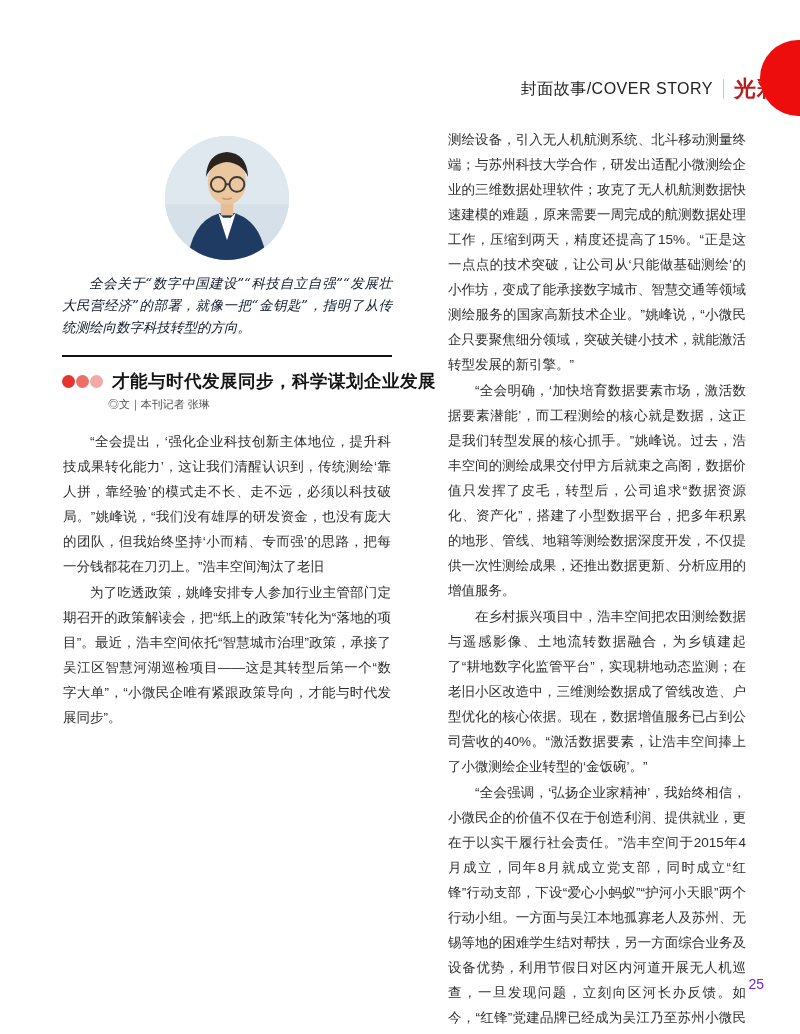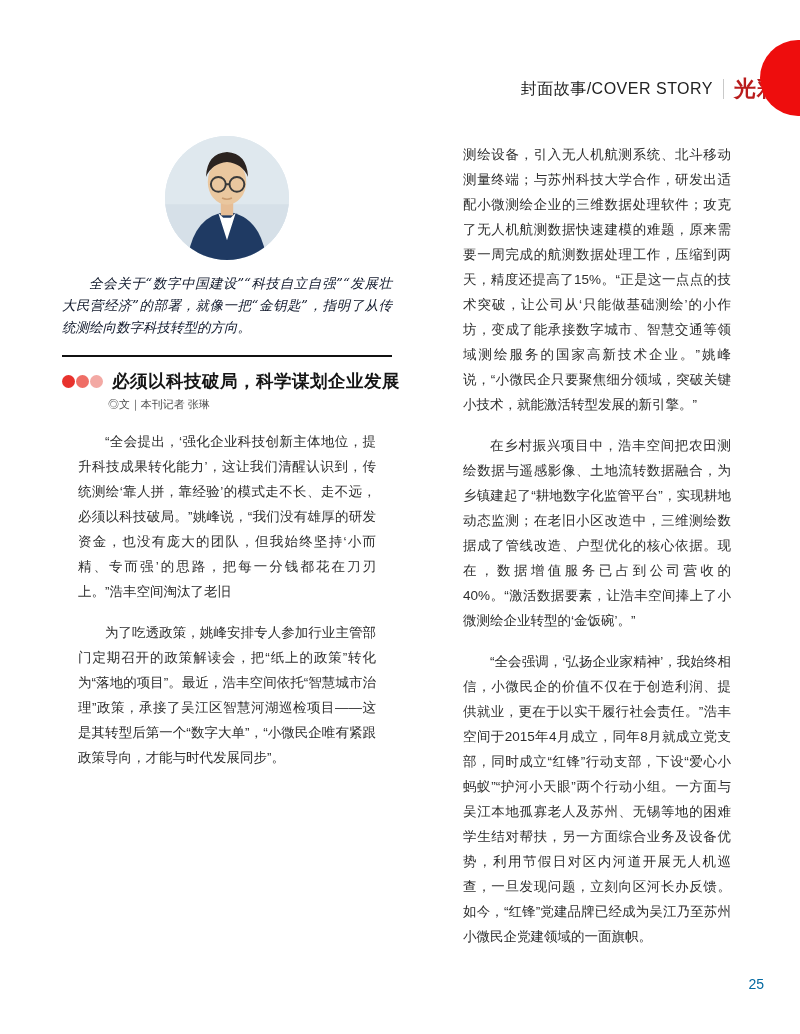--- a/index.html
+++ b/index.html
@@ -80,7 +80,7 @@
     text-align:justify;
   }
   .col-left .body-text{margin-top:17px;}
-  .body-text p{margin:16px;text-indent:2em;}
+  .body-text p{margin:1px;text-indent:2em;}
   .body-text p.cont{text-indent:0;}
   .col-right{
     position:absolute;left:447px;top:126px;width:300px;

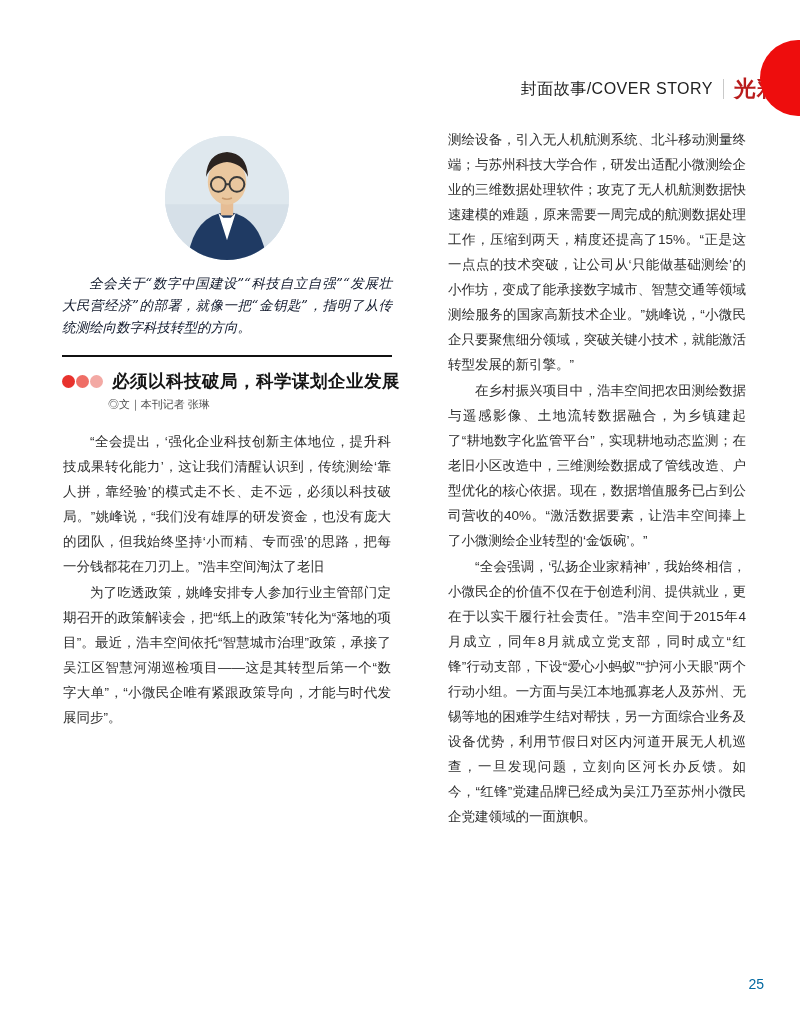--- a/index.html
+++ b/index.html
@@ -133,7 +133,7 @@
           <i></i>
           <i></i>
         </span>
-      <h1 class="article-title">必须以科技破局，科学谋划企业发展</h1>
+      <h1 class="article-title">才能与时代发展同步，科学谋划企业发展</h1>
     </div>
     <div class="byline">◎文｜本刊记者 张琳</div>
 

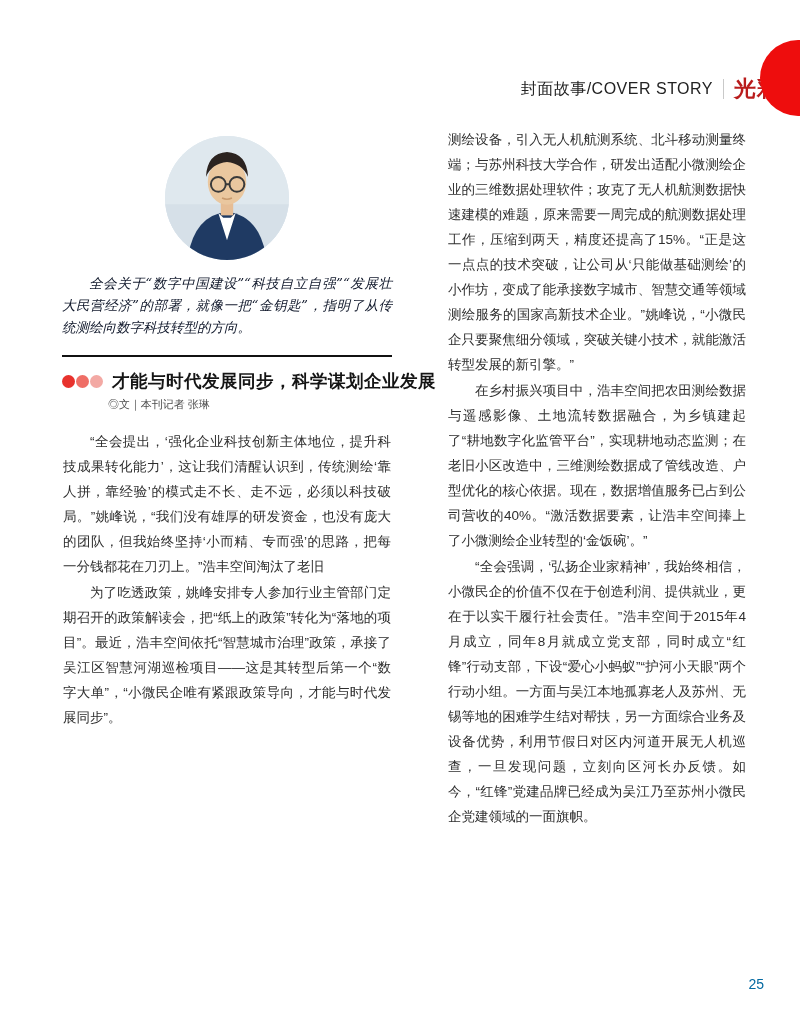--- a/index.html
+++ b/index.html
@@ -145,6 +145,7 @@
 
   <div class="col-right body-text">
       <p class="cont">测绘设备，引入无人机航测系统、北斗移动测量终端；与苏州科技大学合作，研发出适配小微测绘企业的三维数据处理软件；攻克了无人机航测数据快速建模的难题，原来需要一周完成的航测数据处理工作，压缩到两天，精度还提高了15%。“正是这一点点的技术突破，让公司从‘只能做基础测绘’的小作坊，变成了能承接数字城市、智慧交通等领域测绘服务的国家高新技术企业。”姚峰说，“小微民企只要聚焦细分领域，突破关键小技术，就能激活转型发展的新引擎。”</p>
+      <p>“全会明确，‘加快培育数据要素市场，激活数据要素潜能’，而工程测绘的核心就是数据，这正是我们转型发展的核心抓手。”姚峰说。过去，浩丰空间的测绘成果交付甲方后就束之高阁，数据价值只发挥了皮毛，转型后，公司追求“数据资源化、资产化”，搭建了小型数据平台，把多年积累的地形、管线、地籍等测绘数据深度开发，不仅提供一次性测绘成果，还推出数据更新、分析应用的增值服务。</p>
       <p>在乡村振兴项目中，浩丰空间把农田测绘数据与遥感影像、土地流转数据融合，为乡镇建起了“耕地数字化监管平台”，实现耕地动态监测；在老旧小区改造中，三维测绘数据成了管线改造、户型优化的核心依据。现在，数据增值服务已占到公司营收的40%。“激活数据要素，让浩丰空间捧上了小微测绘企业转型的‘金饭碗’。”</p>
       <p>“全会强调，‘弘扬企业家精神’，我始终相信，小微民企的价值不仅在于创造利润、提供就业，更在于以实干履行社会责任。”浩丰空间于2015年4月成立，同年8月就成立党支部，同时成立“红锋”行动支部，下设“爱心小蚂蚁”“护河小天眼”两个行动小组。一方面与吴江本地孤寡老人及苏州、无锡等地的困难学生结对帮扶，另一方面综合业务及设备优势，利用节假日对区内河道开展无人机巡查，一旦发现问题，立刻向区河长办反馈。如今，“红锋”党建品牌已经成为吴江乃至苏州小微民企党建领域的一面旗帜。</p>
     </div>

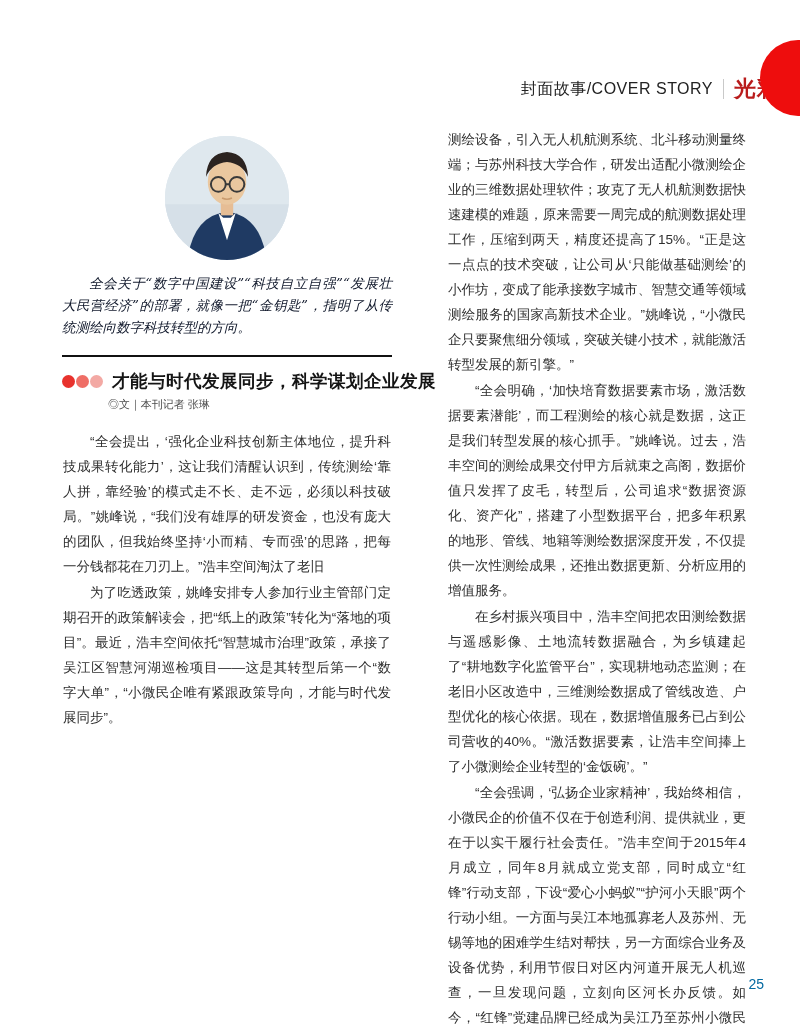--- a/index.html
+++ b/index.html
@@ -88,7 +88,7 @@
   
   .page-number{
     position:absolute;top:976px;right:60px;
-    font-size:14px;color:#0369a1;
+    font-size:14px;color:#6d28d9;
   }
 </style>
 </head>

